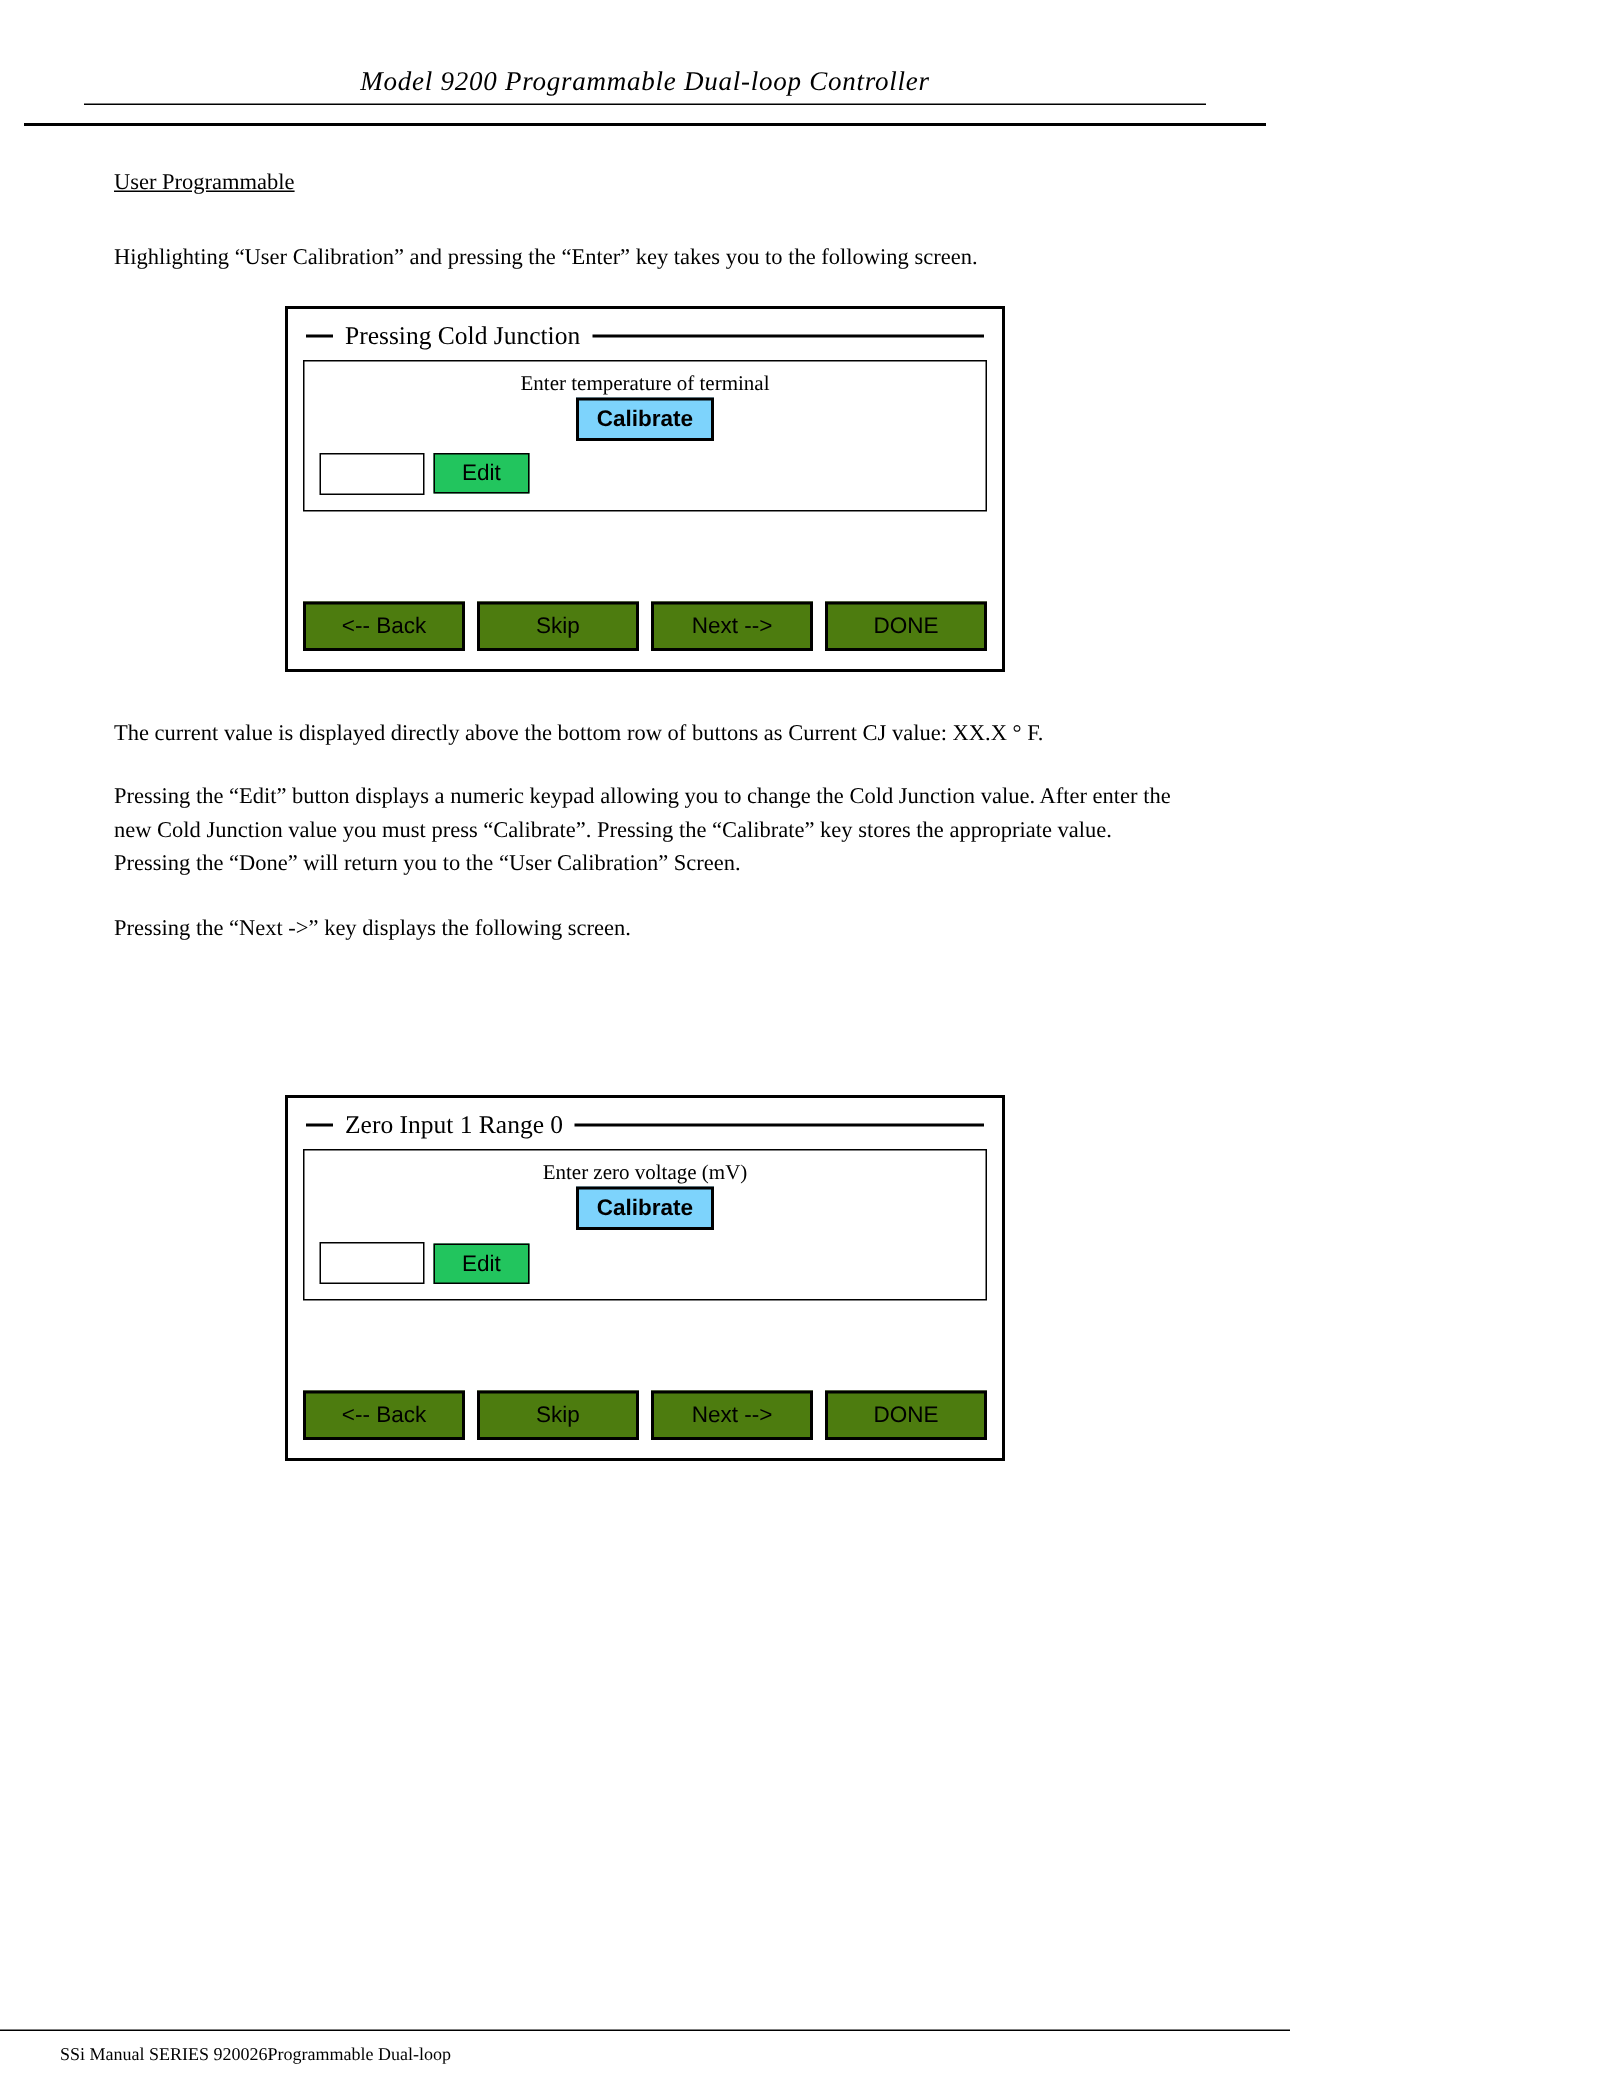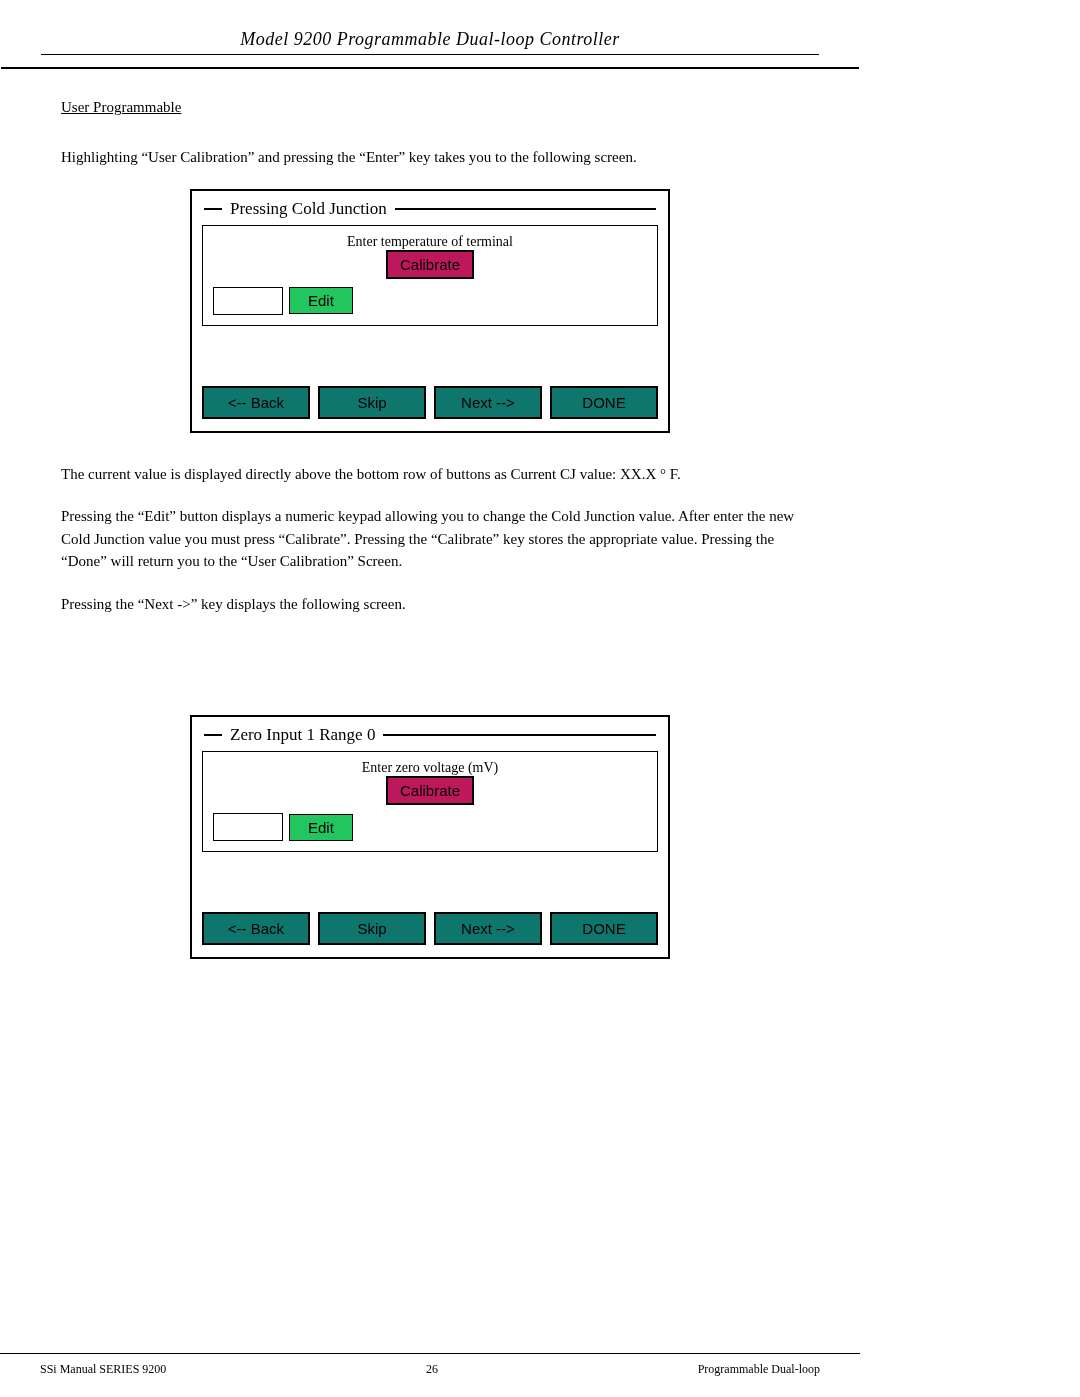--- a/index.html
+++ b/index.html
@@ -21,7 +21,7 @@
     .page-container {
       width: 860px;
       min-height: 1397px;
-      padding: 1px;
+      padding: 16px;
       position: relative;
     }
 

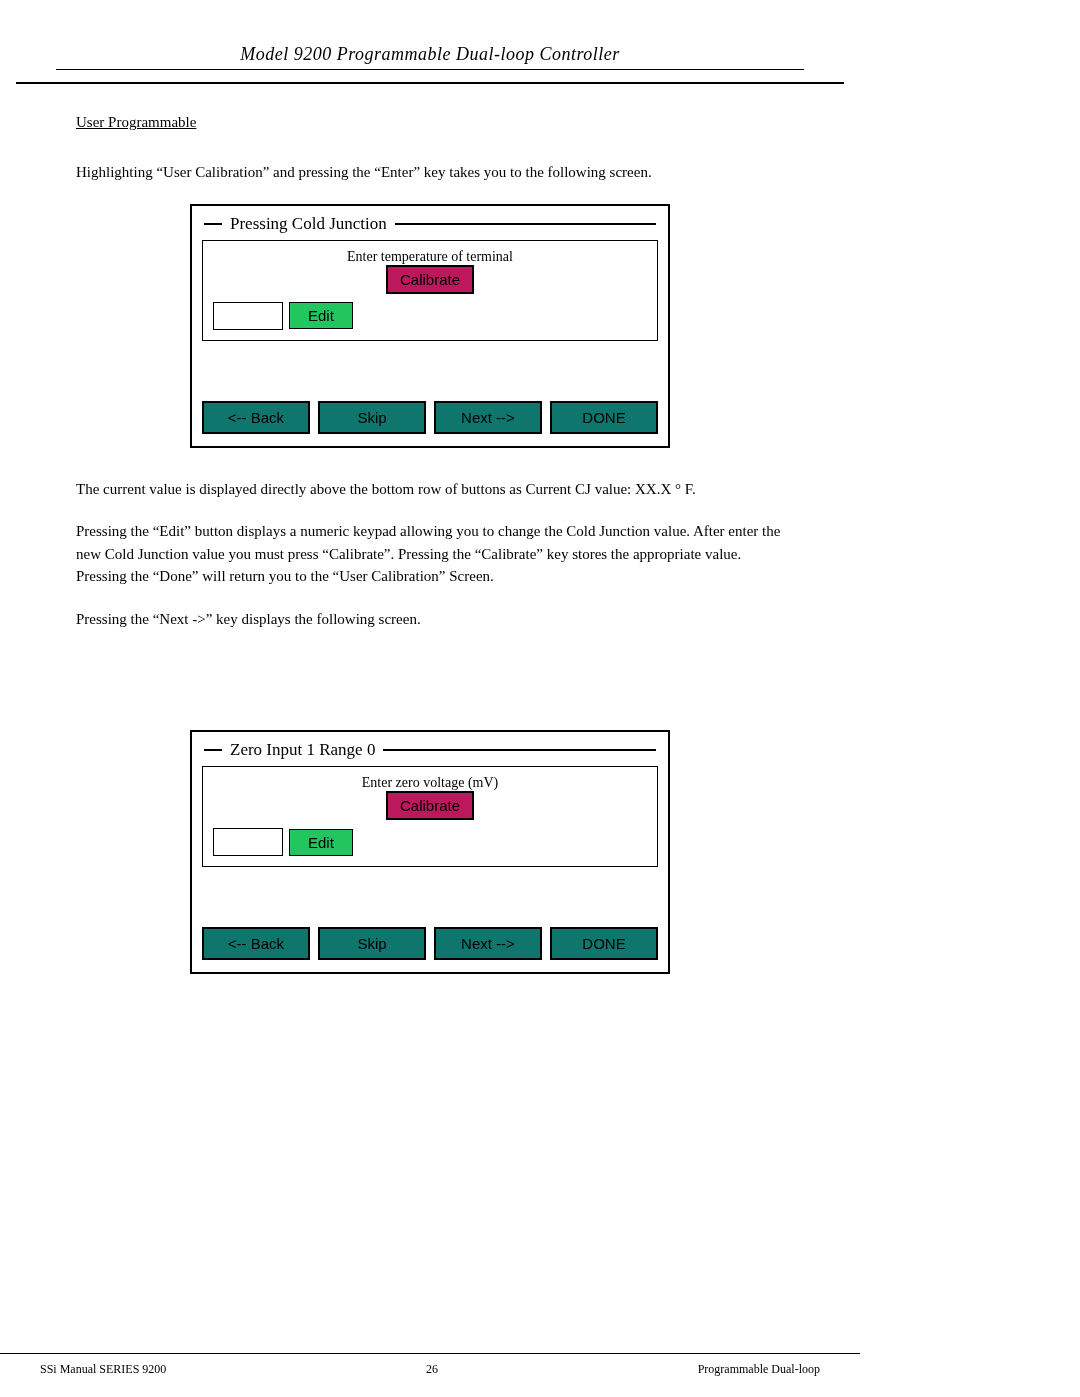--- a/index.html
+++ b/index.html
@@ -123,8 +123,8 @@
       border: 2px solid #000;
       padding: 4px 12px;
       font-size: 15px;
-      font-weight: normal;
-      background: #be185d;
+      font-weight: bold;
+      background: #7dd3fc;
       cursor: pointer;
     }
 

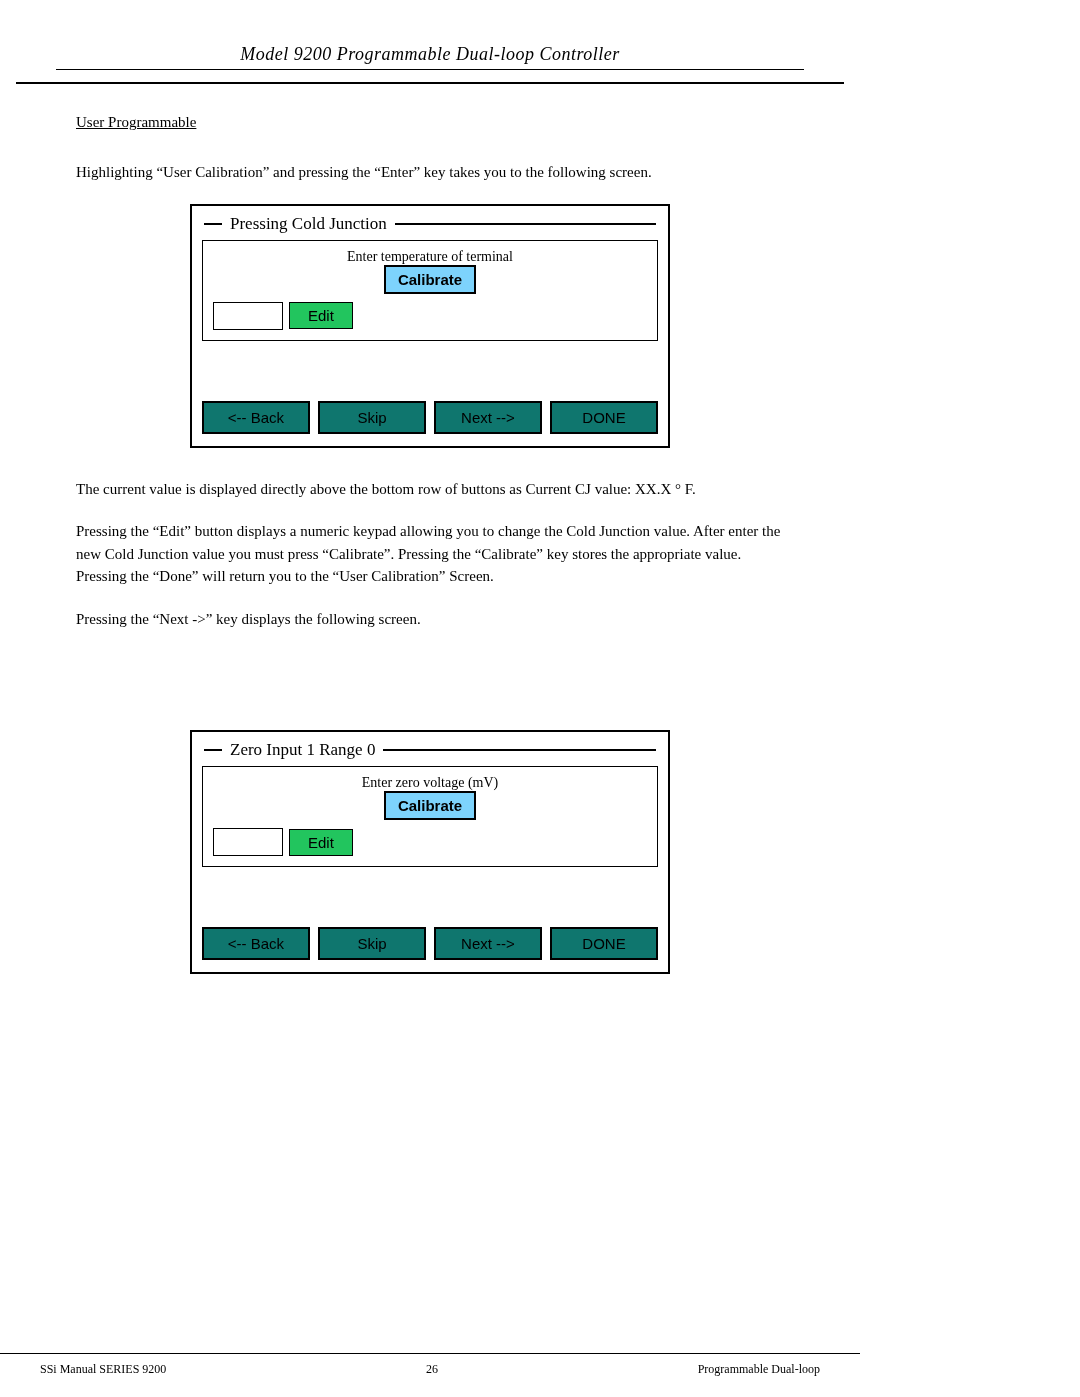--- a/index.html
+++ b/index.html
@@ -167,7 +167,7 @@
       border: 2px solid #000;
       padding: 6px 14px;
       font-size: 15px;
-      background: #0f766e;
+      background: #4d7c0f;
       cursor: pointer;
       flex: 1;
       text-align: center;

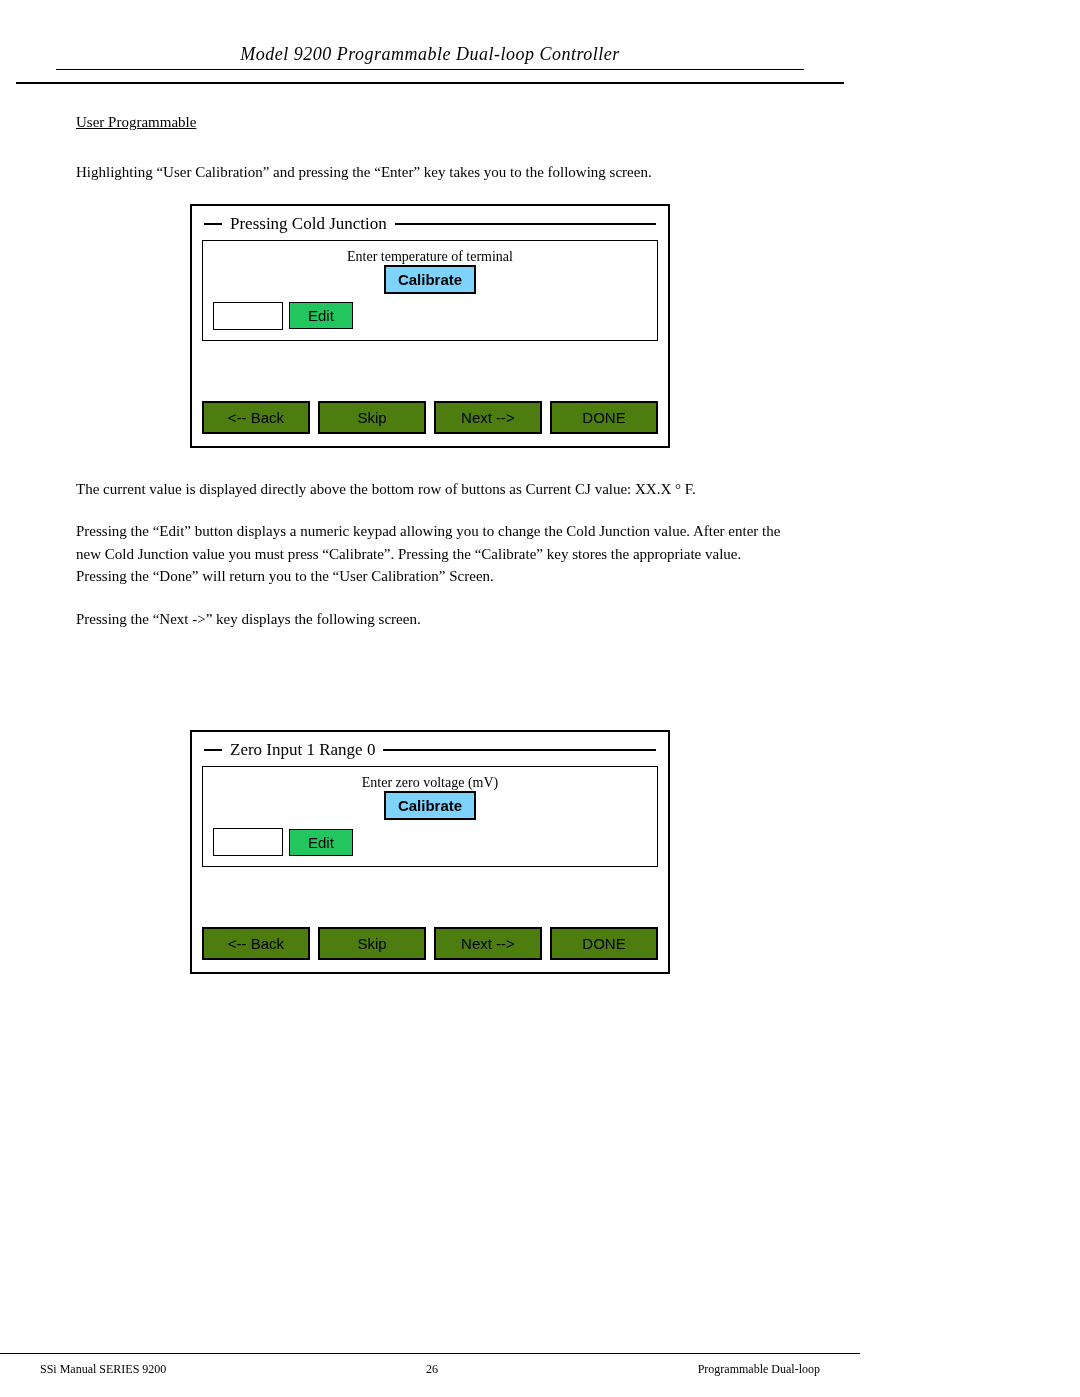--- a/index.html
+++ b/index.html
@@ -180,7 +180,6 @@
       left: 0;
       right: 0;
       display: flex;
-      justify-content: space-between;
       padding: 0 40px;
       font-size: 12px;
       border-top: 1px solid #000;

